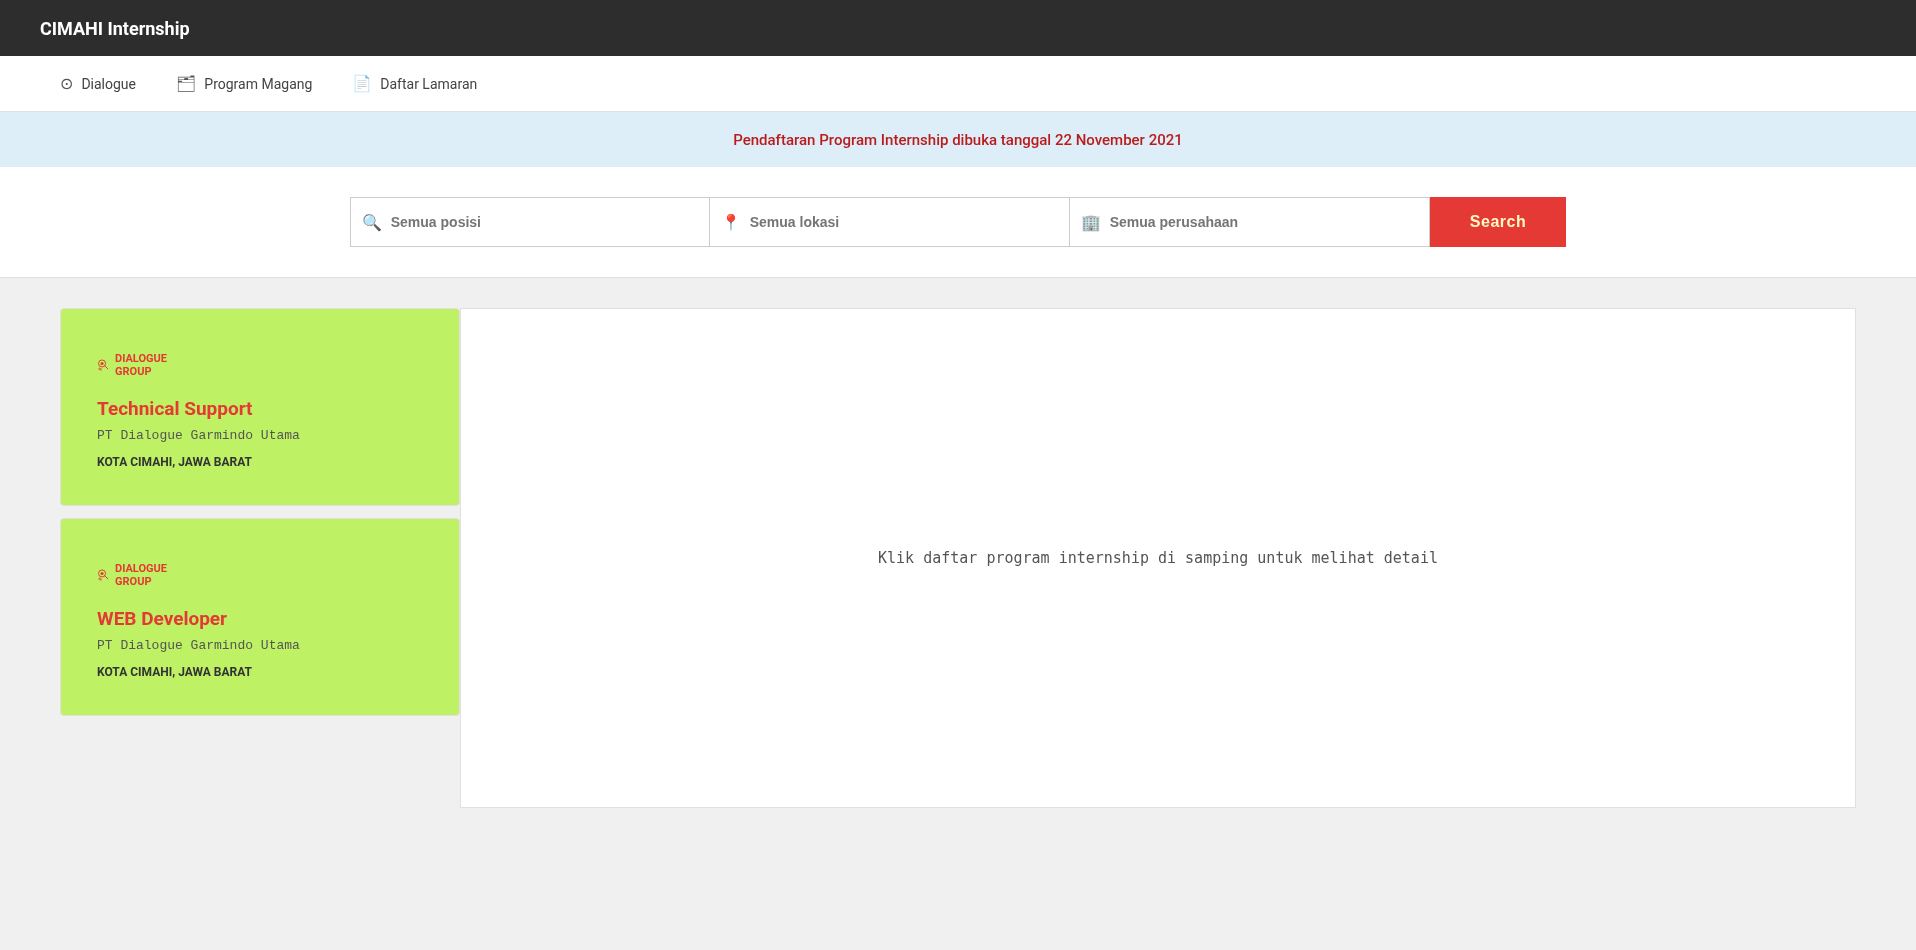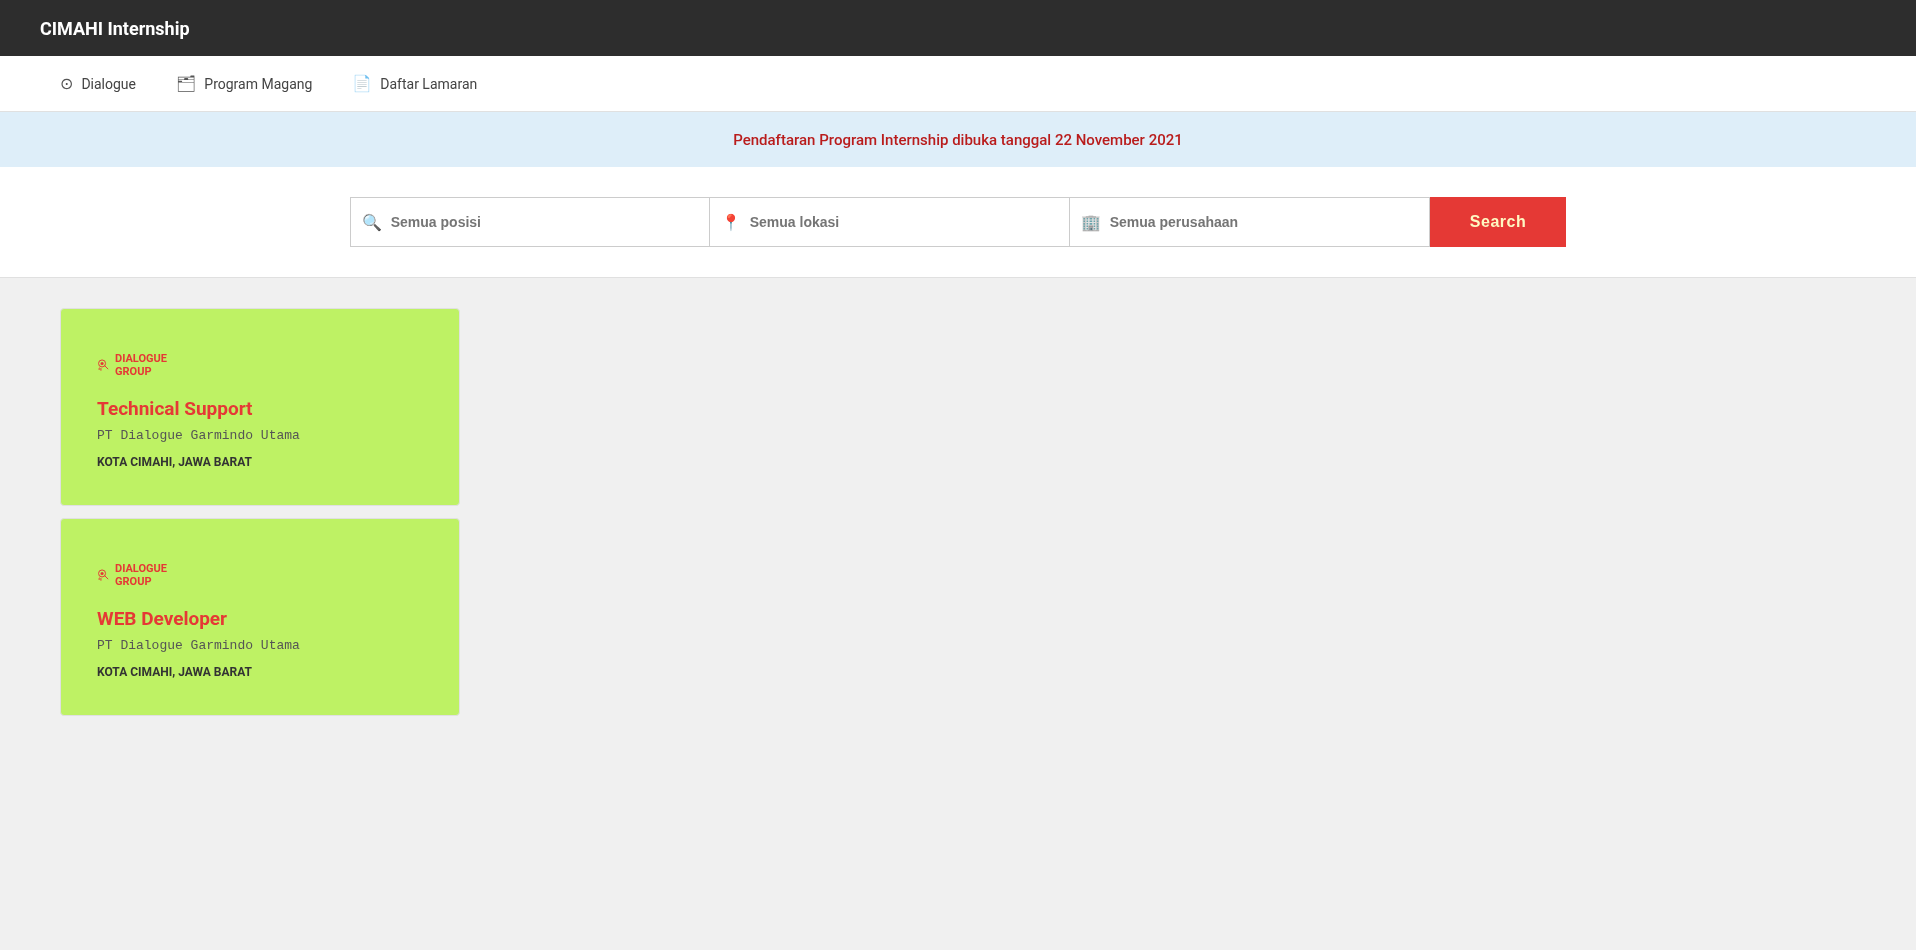--- a/index.html
+++ b/index.html
@@ -306,6 +306,9 @@
     </div>
     </div>
 
+  <div class="job-detail-panel">
+    <p class="detail-placeholder">Klik daftar program internship di samping untuk melihat detail</p>
+  </div>
 </div>
 
 </body></html>

